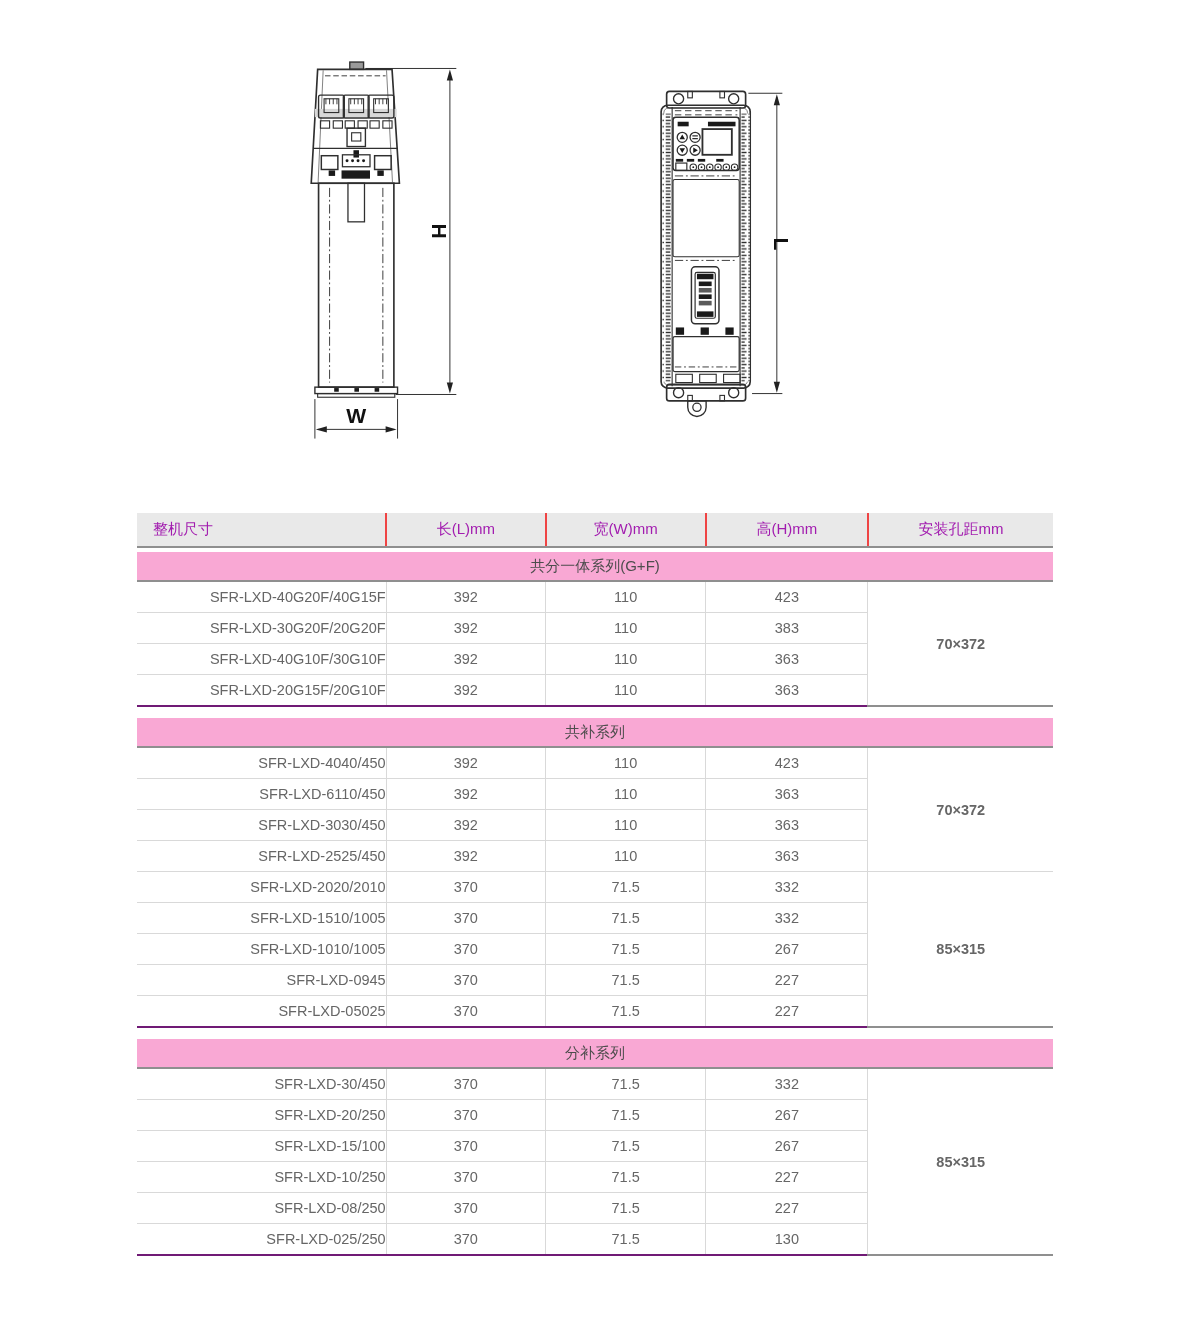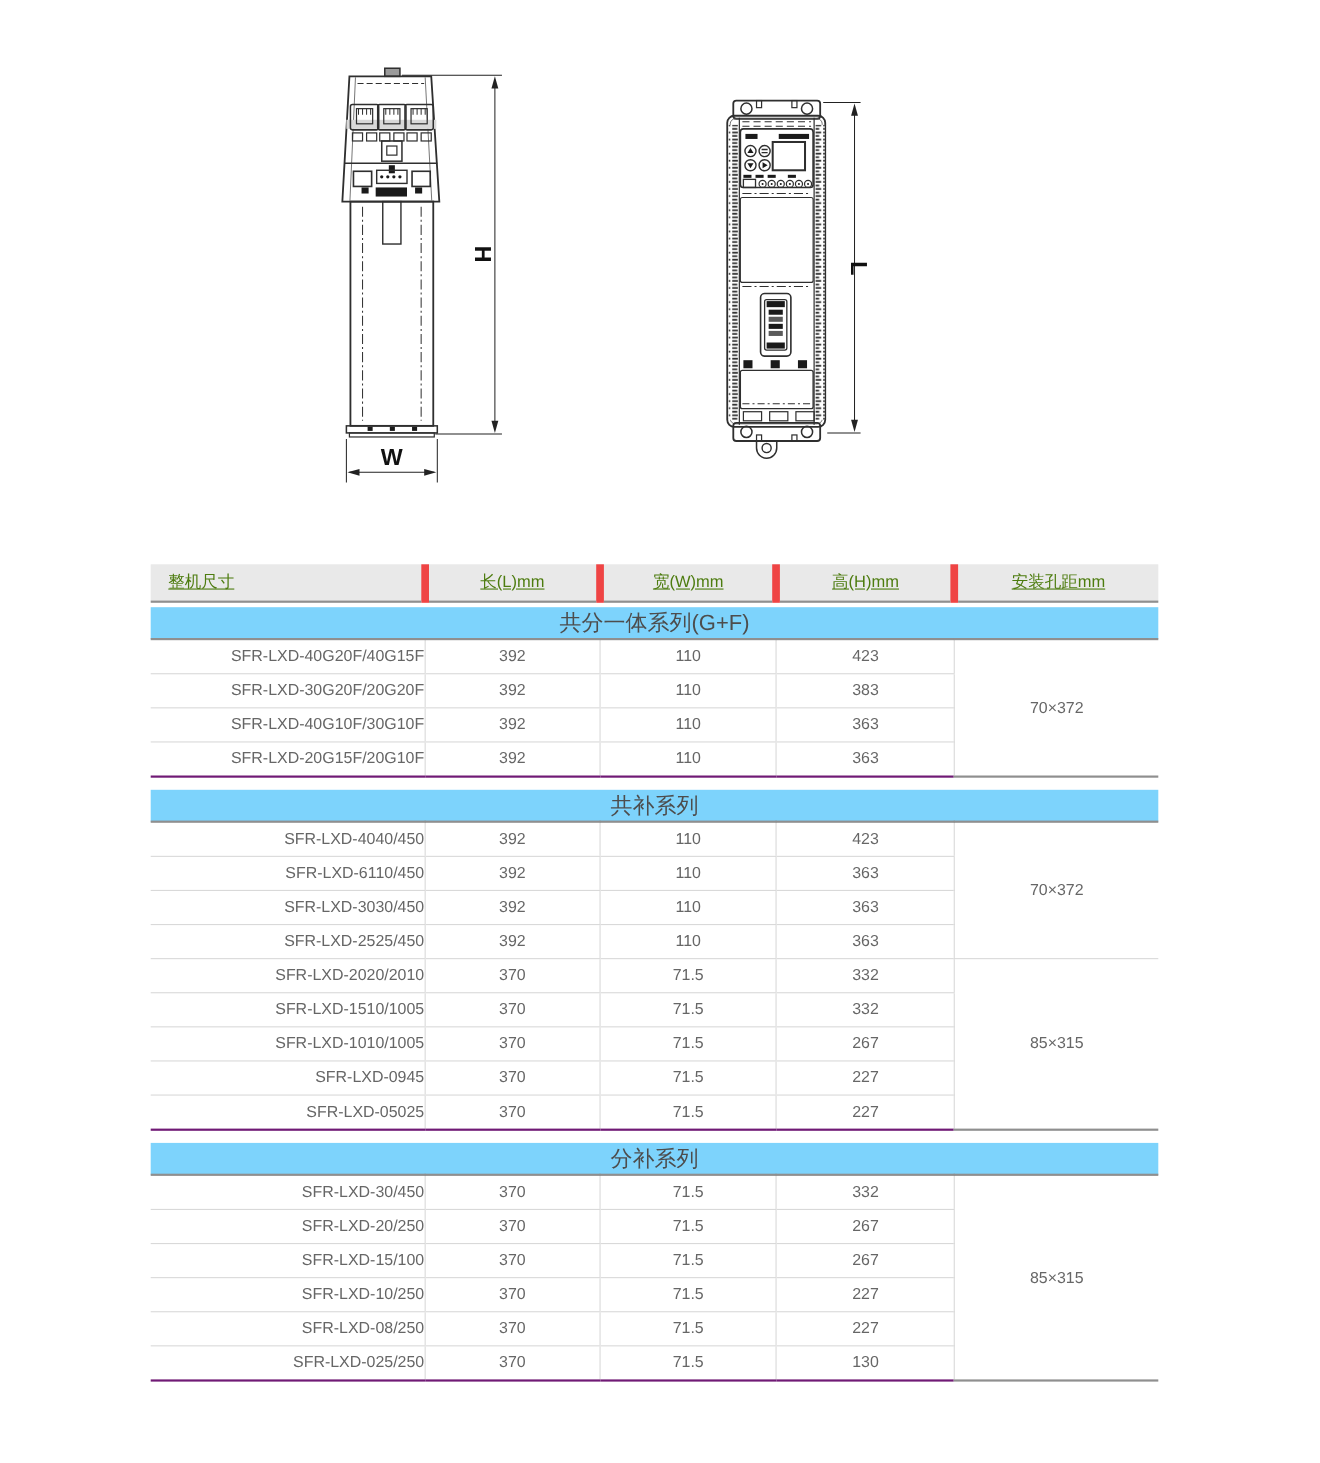--- a/index.html
+++ b/index.html
@@ -12,8 +12,8 @@
   .spec-table-wrap{position:absolute;left:137px;top:513px;width:916px;}
   table.spec{border-collapse:collapse;width:100%;table-layout:fixed;}
   table.spec th{
-    background:#e9e9e9;height:33px;font-weight:400;color:#4d7c0f;font-size:15px;
-    border-bottom:2px solid #8f8f8f;text-align:center;padding:0;text-decoration:underline;
+    background:#e9e9e9;height:33px;font-weight:400;color:#a21caf;font-size:15px;
+    border-bottom:2px solid #8f8f8f;text-align:center;padding:0;
   }
   table.spec th.first{text-align:left;padding-left:16px;}
   table.spec th + th{border-left:7px solid #ef4444;margin-left:44px;}

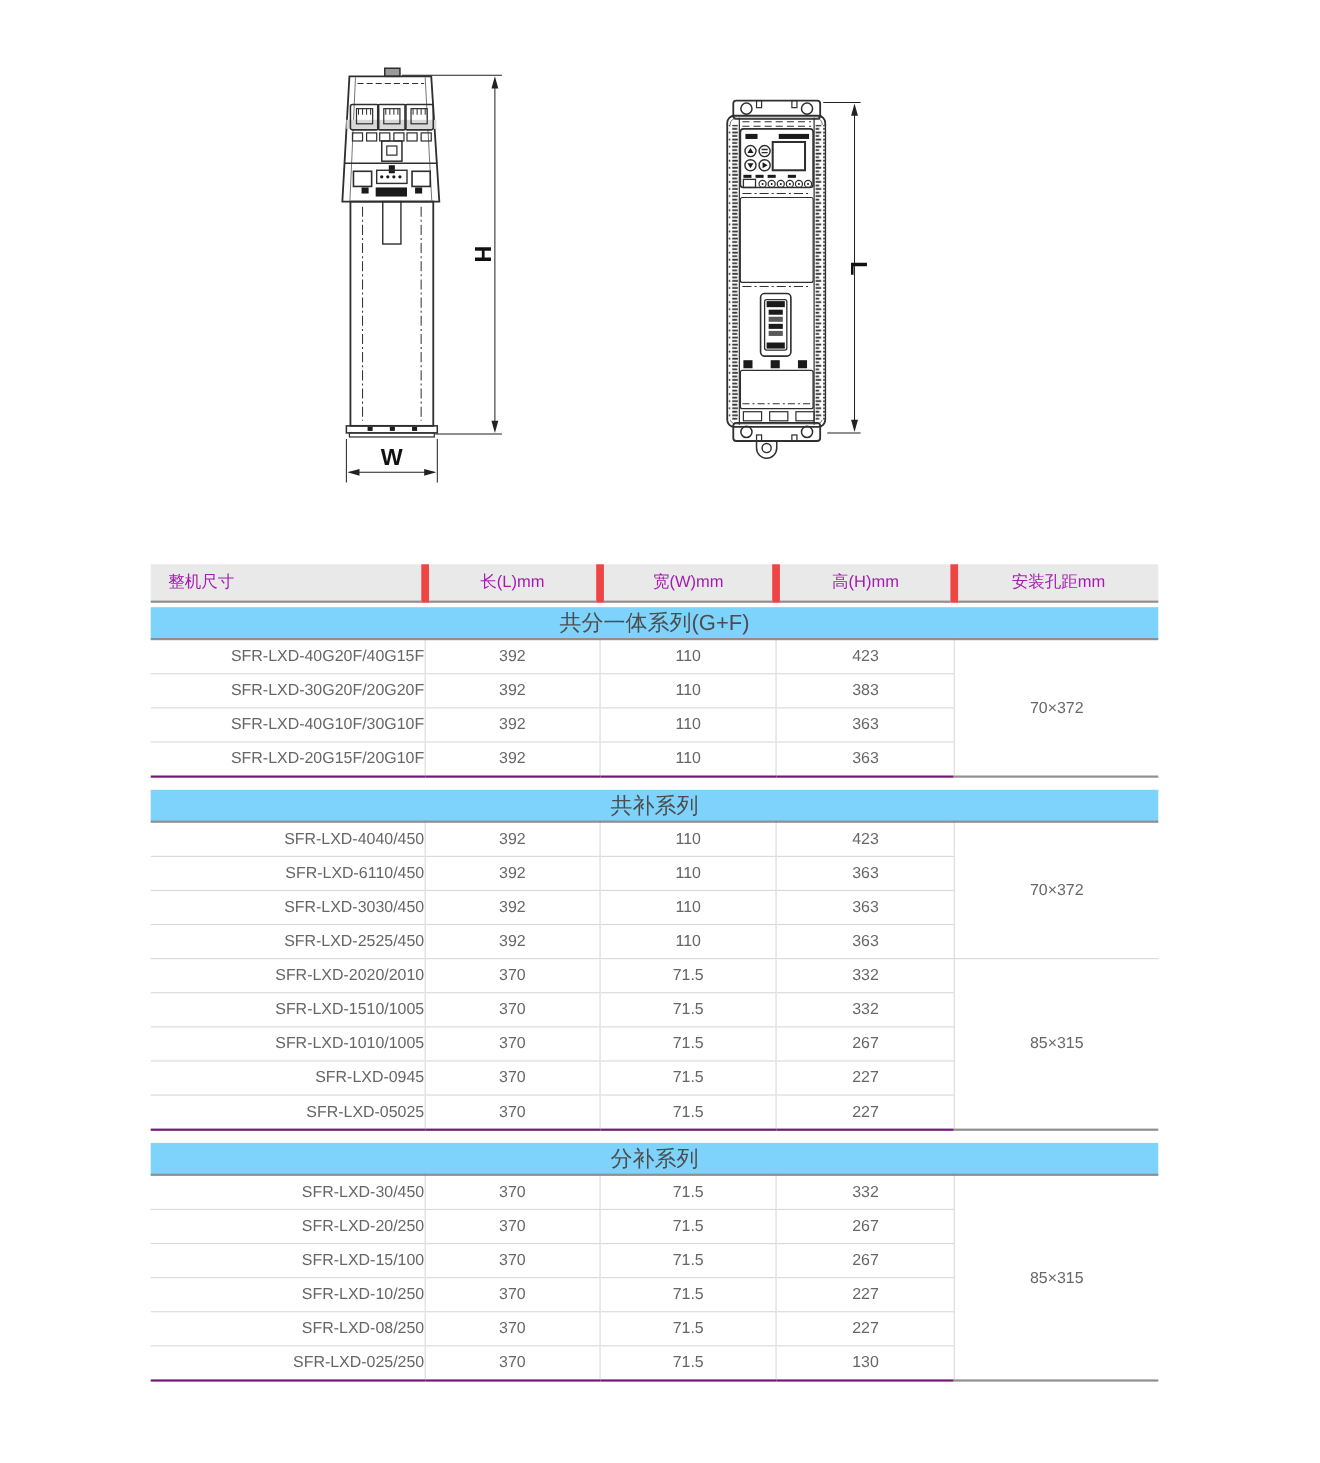--- a/index.html
+++ b/index.html
@@ -16,7 +16,7 @@
     border-bottom:2px solid #8f8f8f;text-align:center;padding:0;
   }
   table.spec th.first{text-align:left;padding-left:16px;}
-  table.spec th + th{border-left:7px solid #ef4444;margin-left:44px;}
+  table.spec th + th{border-left:2px solid #ef4444;margin-left:44px;}
   td.gap-cell{border:none;background:#fff;padding:0;}
   td.section-band{
     background:#7dd3fc;text-align:center;height:28px;color:#4d4d4d;font-size:20px;

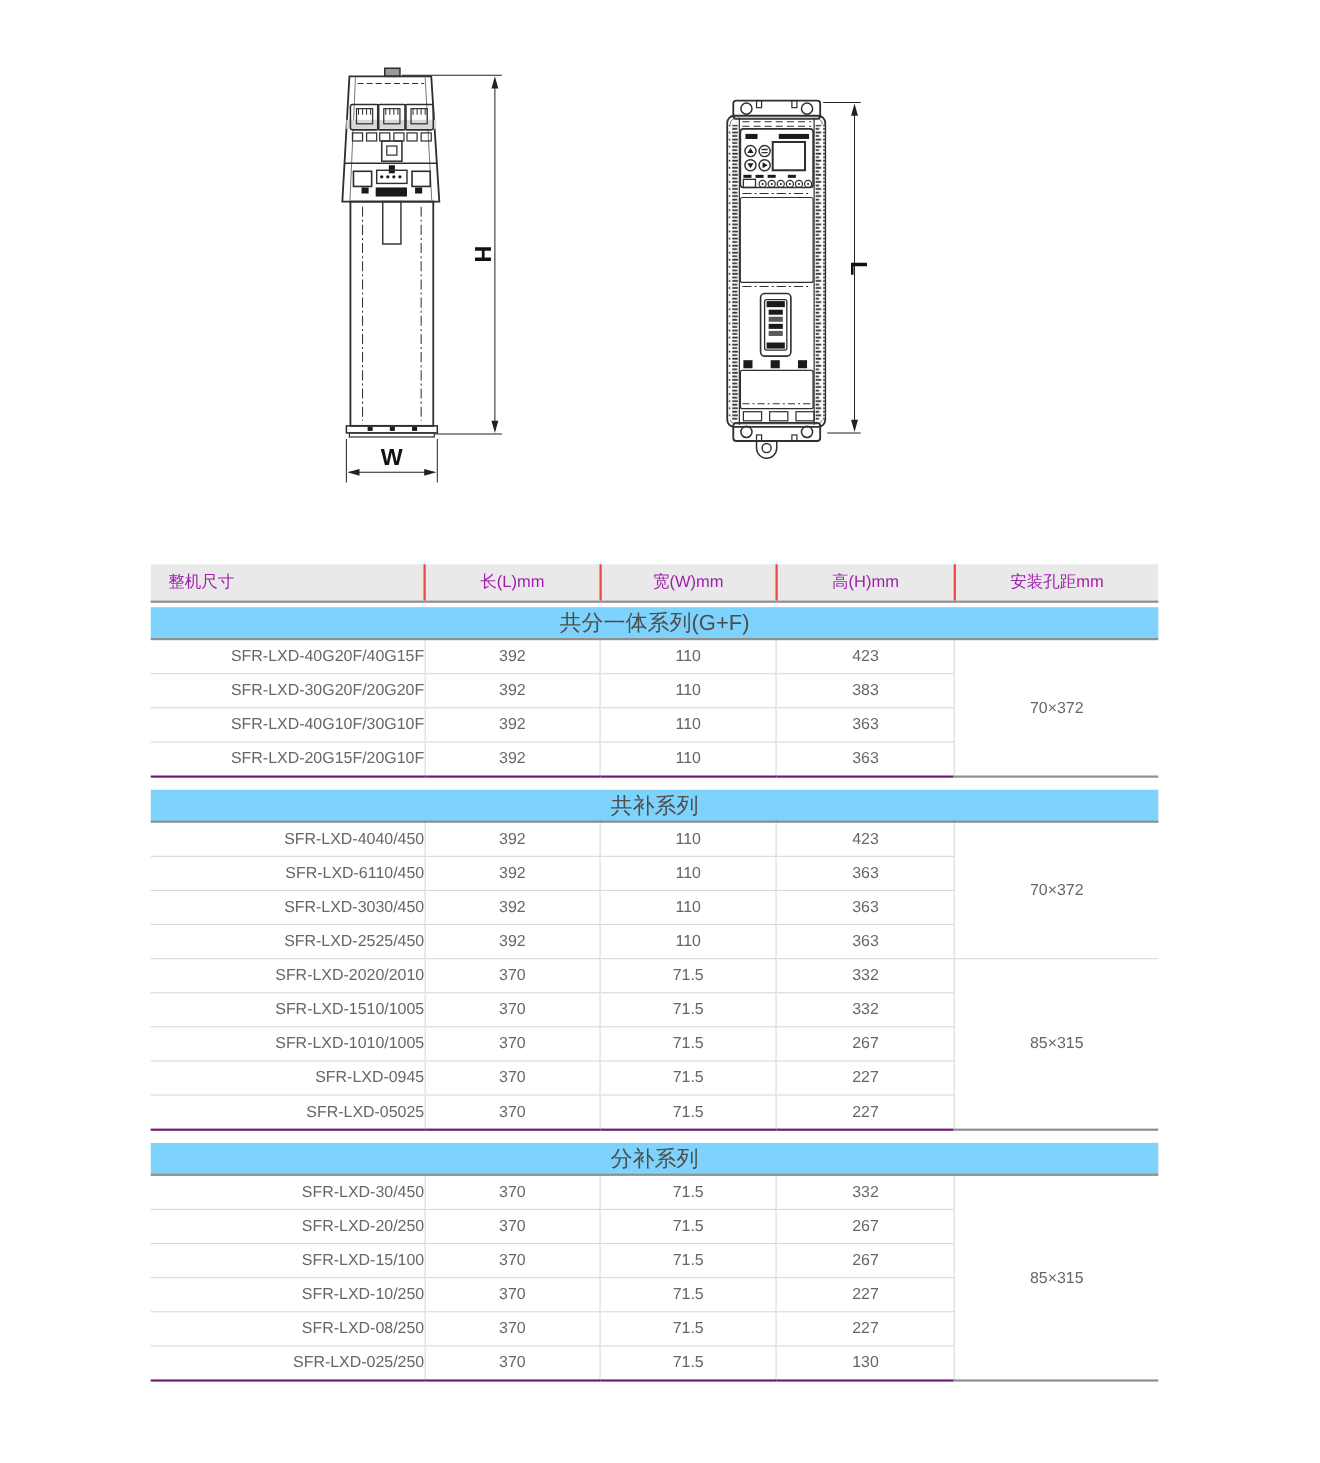--- a/index.html
+++ b/index.html
@@ -19,7 +19,7 @@
   table.spec th + th{border-left:2px solid #ef4444;margin-left:44px;}
   td.gap-cell{border:none;background:#fff;padding:0;}
   td.section-band{
-    background:#7dd3fc;text-align:center;height:28px;color:#4d4d4d;font-size:20px;
+    background:#f9a8d4;text-align:center;height:28px;color:#4d4d4d;font-size:15px;
     border-bottom:2px solid #8f8f8f;padding:0;
   }
   td.cell{

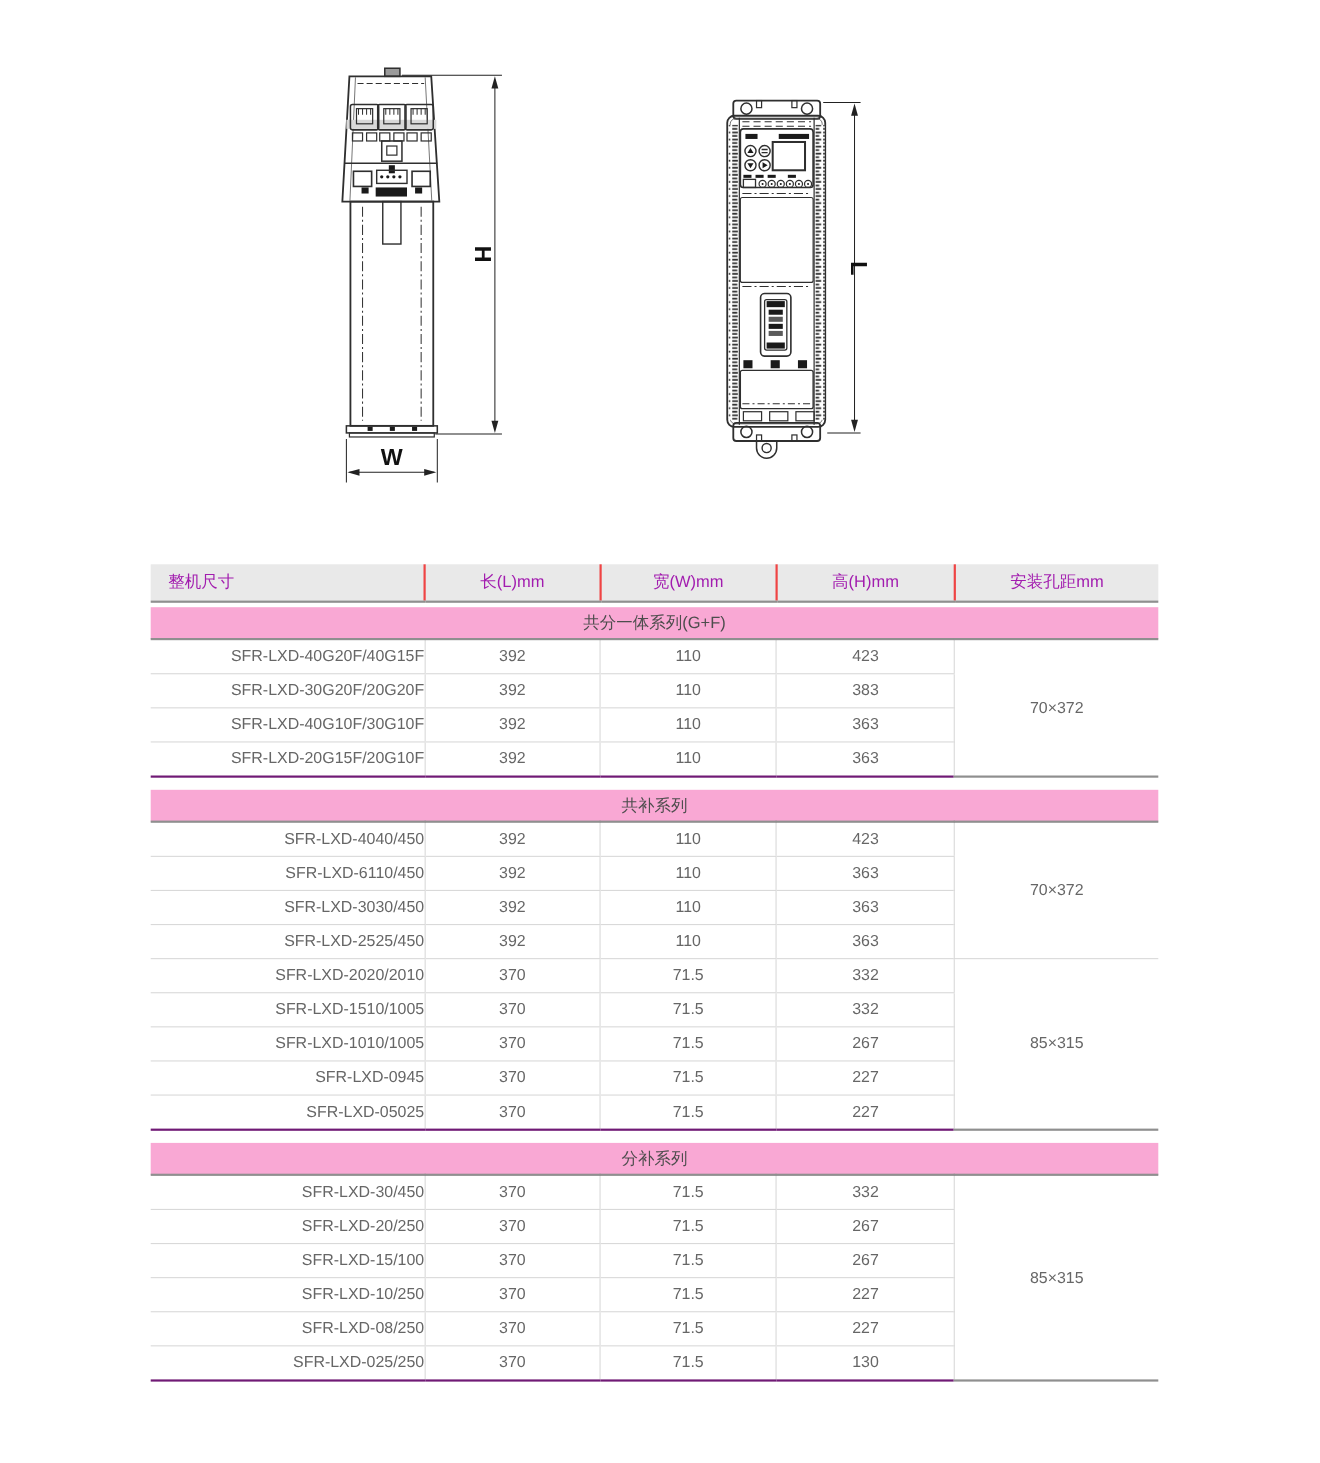--- a/index.html
+++ b/index.html
@@ -29,7 +29,7 @@
   td.model-cell{text-align:right;padding-left:10px;border-left:none;}
   td.hole-cell{
     color:#666;font-size:14.5px;text-align:center;padding:0;
-    border-left:1px solid #d9d9d9;border-bottom:1px solid #d9d9d9;
+    border-left:1px solid #d9d9d9;border-bottom:1px solid #d9d9d9;font-weight:bold;
   }
   tr.section-end td{border-bottom:2px solid #701a75;}
   td.hole-end{border-bottom:2px solid #8f8f8f;}

